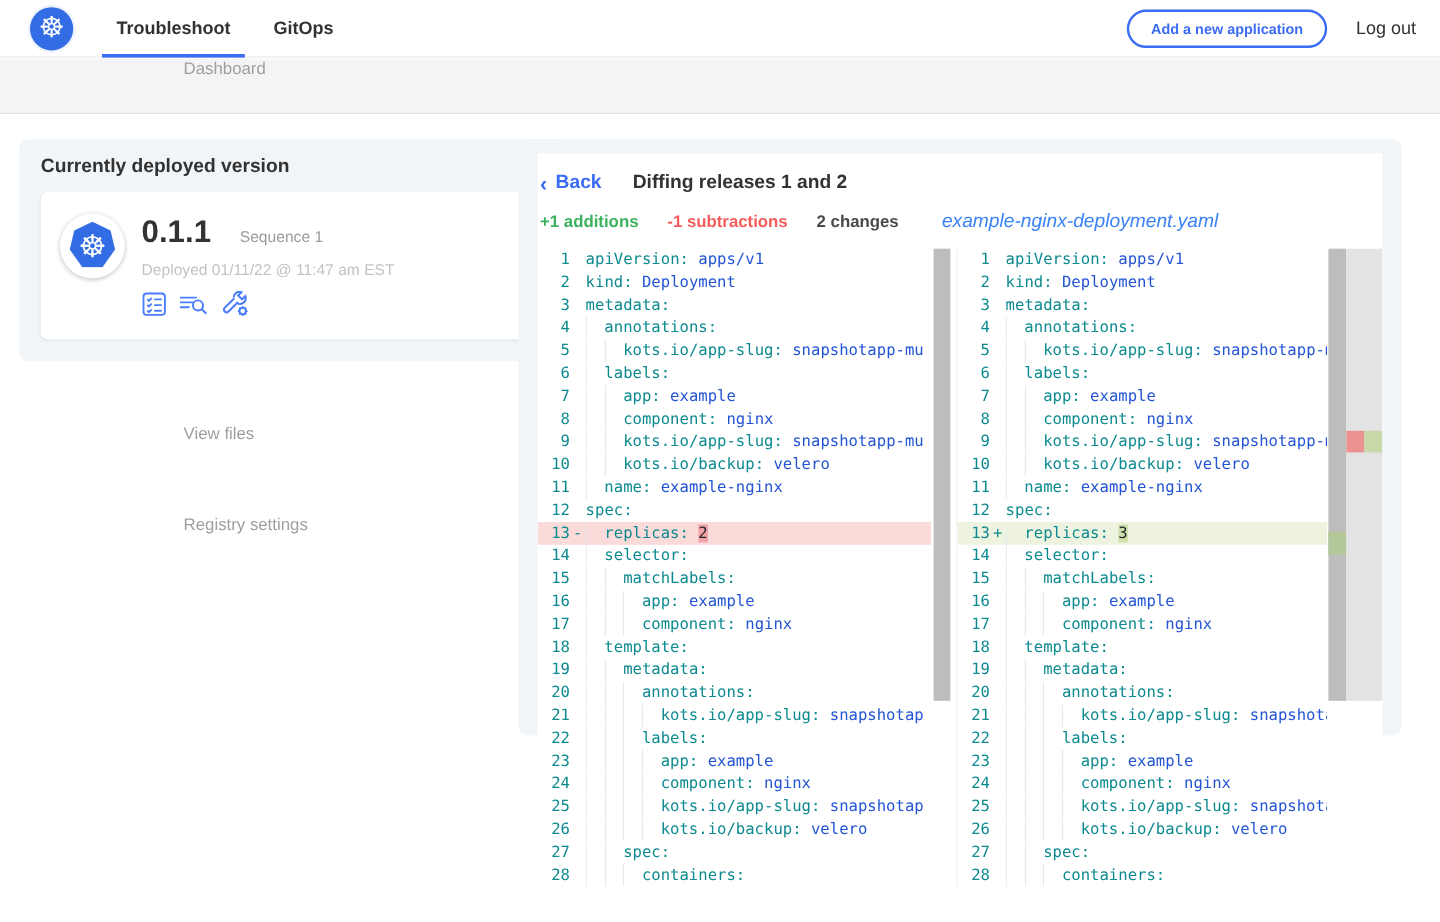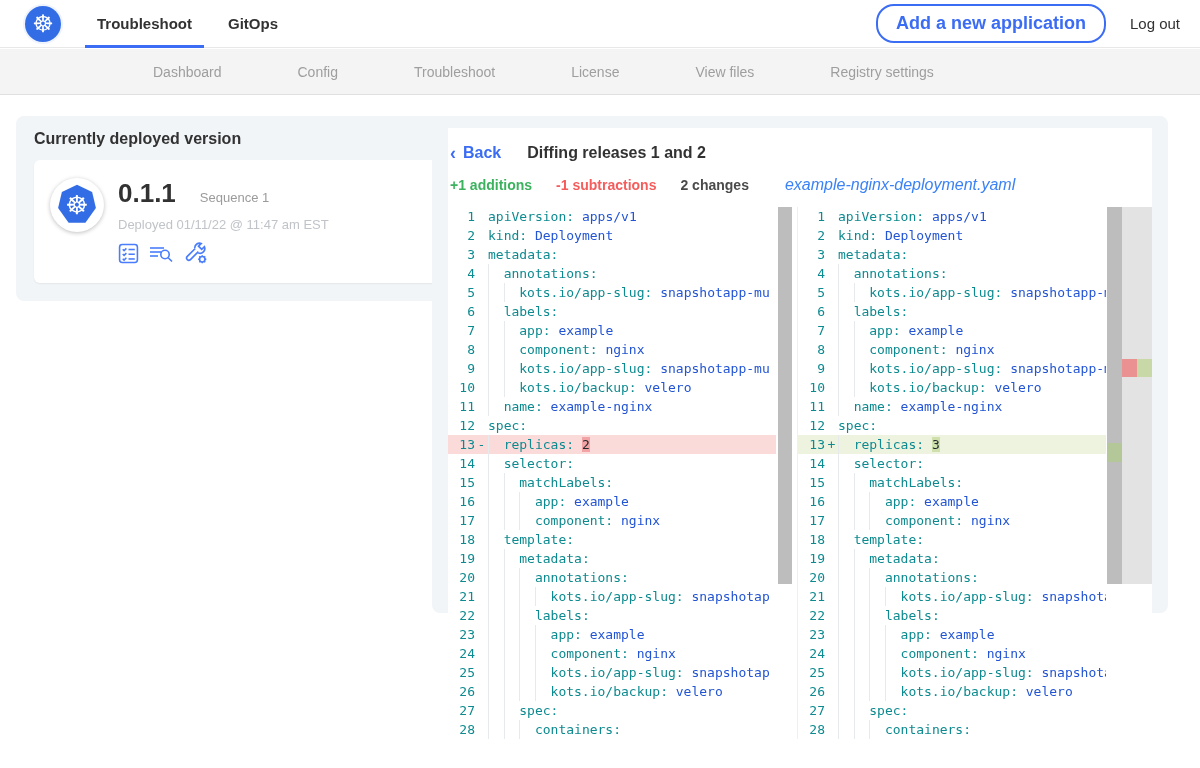--- a/index.html
+++ b/index.html
@@ -20,7 +20,7 @@
     height:3px; background:#3b6cf4; }
   .topnav-right { margin-left:auto; display:flex; align-items:center; gap:24px; margin-right:20px; }
   .add-app-btn { border:2px solid #3b6cf4; color:#3b6cf4; background:#fff; font-weight:bold;
-    font-size:18px; padding:7px 18px; border-radius:18px; cursor:pointer;
+    font-size:12px; padding:7px 18px; border-radius:18px; cursor:pointer;
     font-family:"Liberation Sans", sans-serif; }
   .logout { font-size:15px; color:#323232; cursor:pointer; }
 

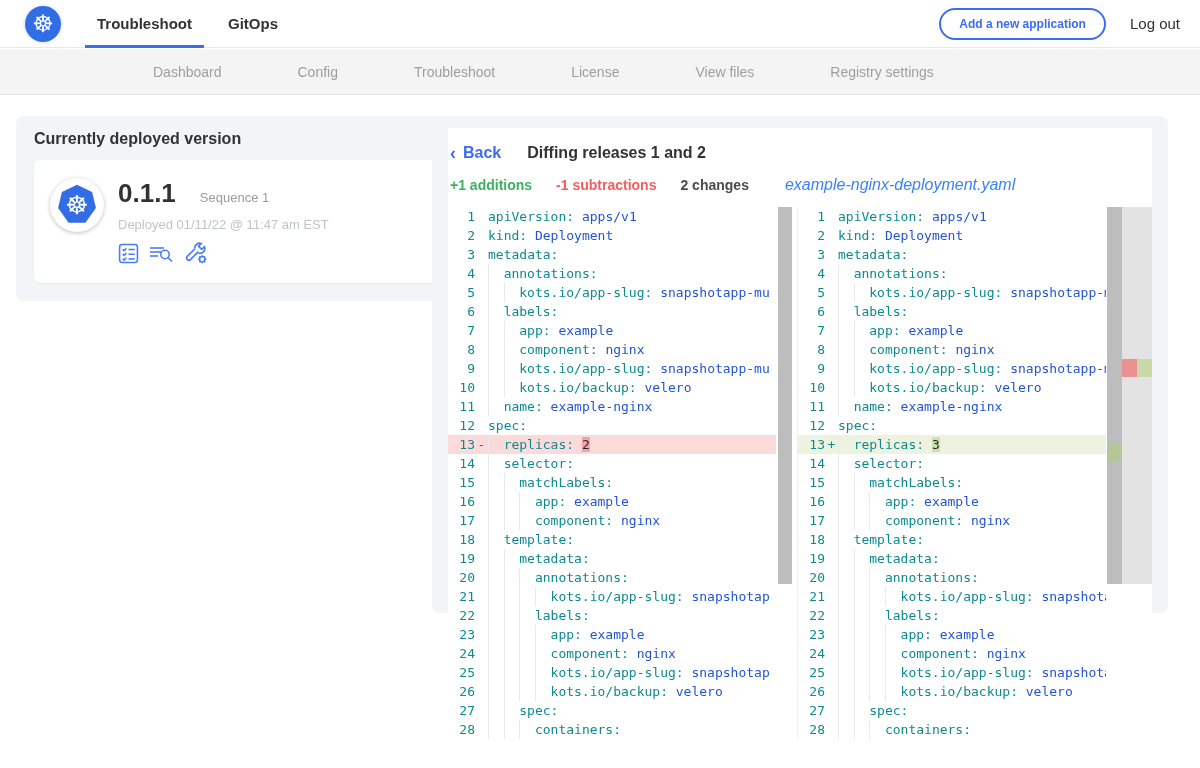--- a/index.html
+++ b/index.html
@@ -27,7 +27,7 @@
   
   .subnav { position:absolute; left:0; top:49px; width:1200px; height:46px;
     background:#f4f4f4; border-bottom:1px solid #e0e0e0; display:flex;
-    align-items:stretch; padding-left:145px; gap:60px; }
+    align-items:stretch; padding-left:145px; gap:60px;flex-direction:column; }
   .subnav-tab { position:relative; display:flex; align-items:center; padding:0 8px;
     font-size:14px; color:#9e9e9e; cursor:pointer; }
   .subnav-tab.active { color:#323232; font-weight:bold; }

